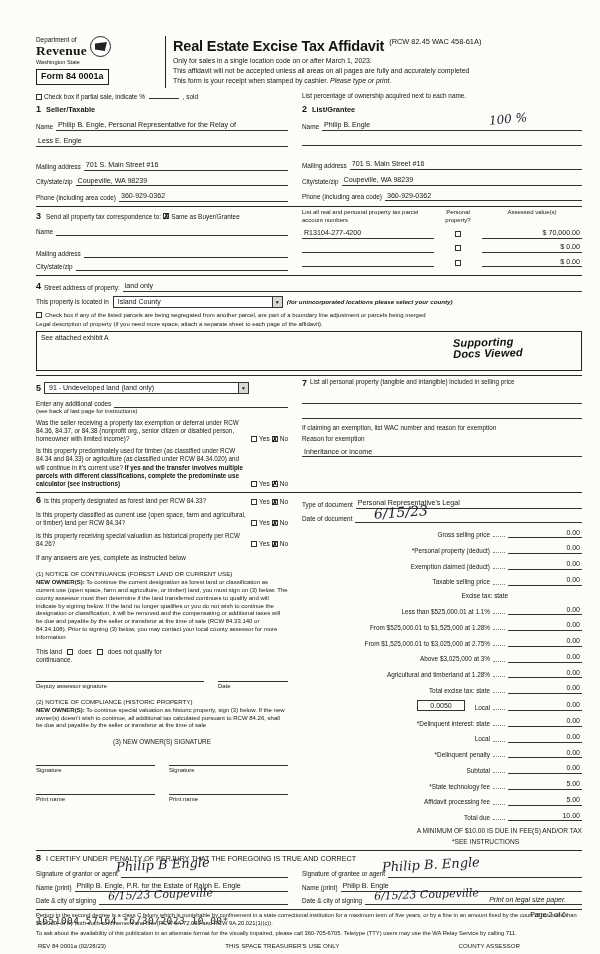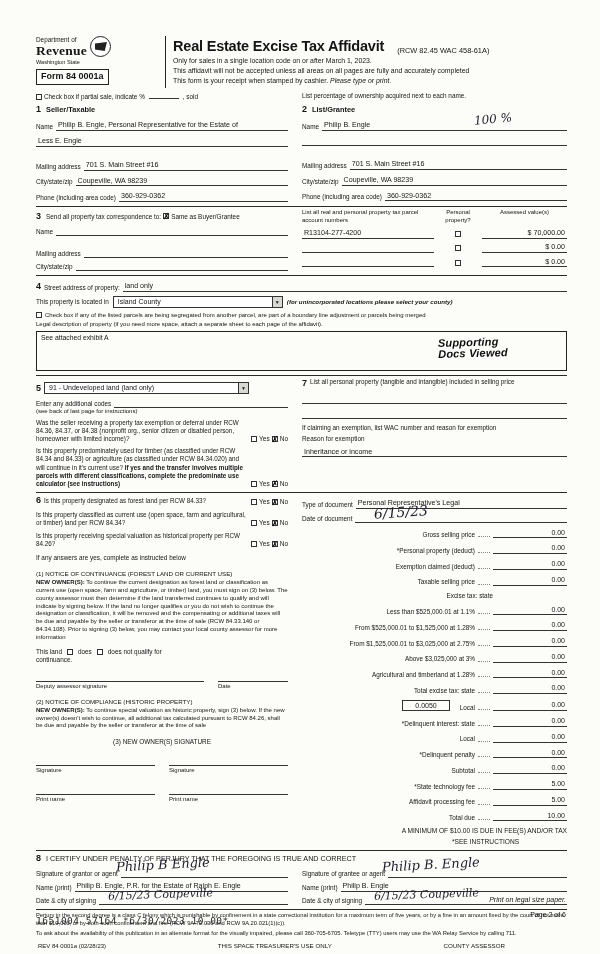--- a/index.html
+++ b/index.html
@@ -5,7 +5,7 @@
   *{margin:0;padding:0;box-sizing:border-box}
   html,body{width:600px;height:954px}
   body{background:#e9e8e4;font-family:"Liberation Sans",sans-serif;color:#151515}
-  .page{position:relative;width:600px;height:954px;background:#fcfcf9;padding:36px 33px 0 36px;overflow:hidden;font-size:7px;line-height:1.25}
+  .page{position:relative;width:600px;height:954px;background:#fcfcf9;padding:36px 18px 0 36px;overflow:hidden;font-size:7px;line-height:1.25}
   .b{font-weight:normal}.bi{font-weight:bold;font-style:italic}
   .t58{font-size:5.8px}.t60{font-size:6px}.t62{font-size:6.2px}.t64{font-size:6.4px}.t66{font-size:6.6px}.t68{font-size:6.8px}.t72{font-size:7.2px}
   .mt0{margin-top:0}.mt2{margin-top:2px}.mt3{margin-top:3px}.mt4{margin-top:4px}.mt5{margin-top:5px}.mt6{margin-top:6px}.mt8{margin-top:8px}.mt10{margin-top:10px}

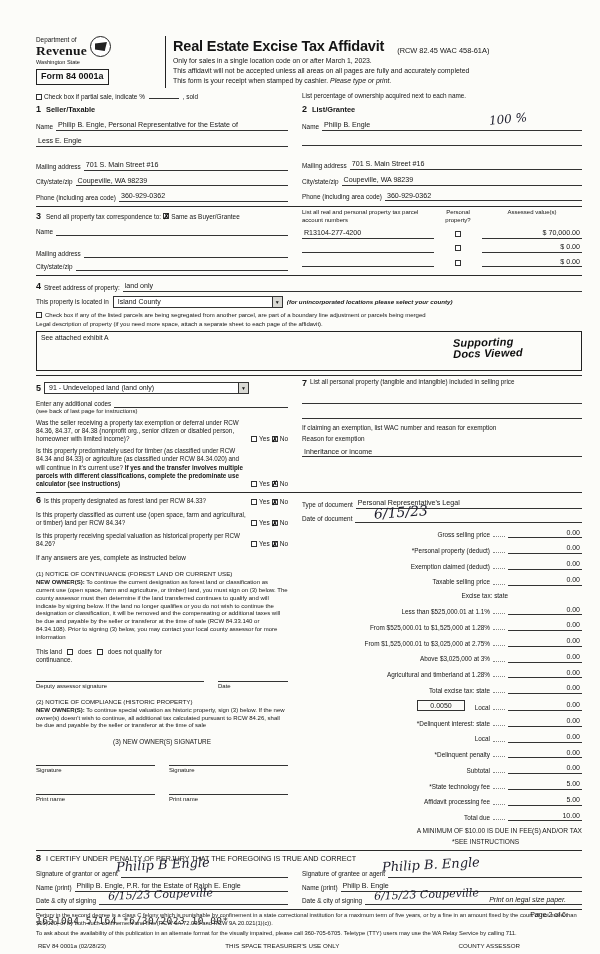--- a/index.html
+++ b/index.html
@@ -27,7 +27,7 @@
   .form-num{display:inline-block;border:1.2px solid #222;font-weight:bold;font-size:9px;padding:1px 4px;margin-top:4px}
   .hdr-div{width:0;border-left:1px solid #222;height:52px;margin:0 7px}
   .hdr-right{flex:1;padding-top:1px}
-  .ttl-row{display:flex;align-items:flex-end;gap:13px;white-space:nowrap}
+  .ttl-row{display:flex;align-items:flex-start;gap:5px;white-space:nowrap}
   .ttl{font-size:14.5px;font-weight:bold;letter-spacing:-.2px}
   .rcw{font-size:7.4px}
   .hnote{font-size:6.9px;margin-top:1.5px}

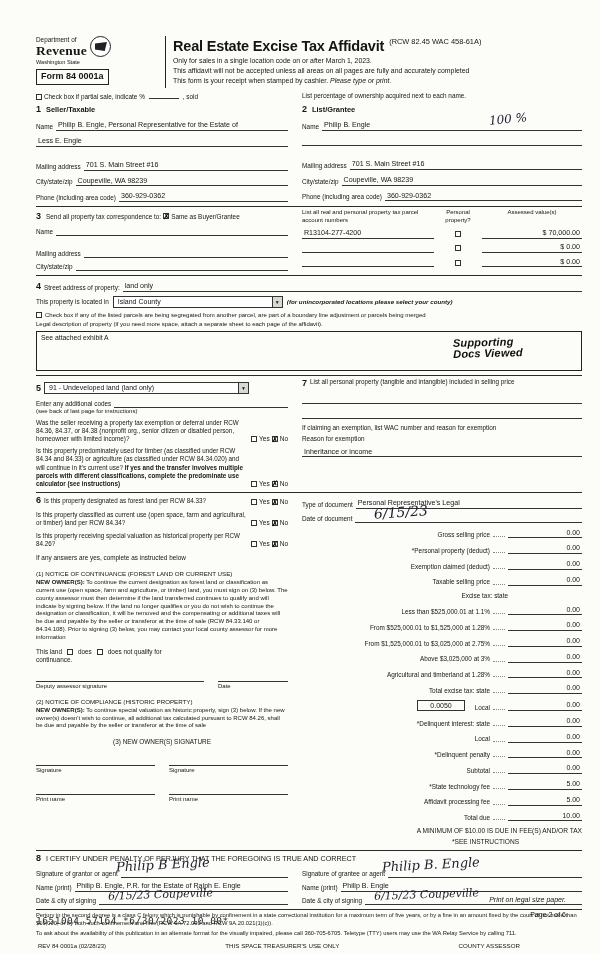--- a/index.html
+++ b/index.html
@@ -142,7 +142,7 @@
         </div>
       <div class="fld">
           <span class="flbl">Name</span>
-          <span class="fill">Philip B. Engle, Personal Representative for the Estate of</span>
+          <span class="fill">Philip B. Engle, Personal Representative for the Relay of</span>
         </div>
       <div class="fld">
           <span class="fill">Less E. Engle</span>

